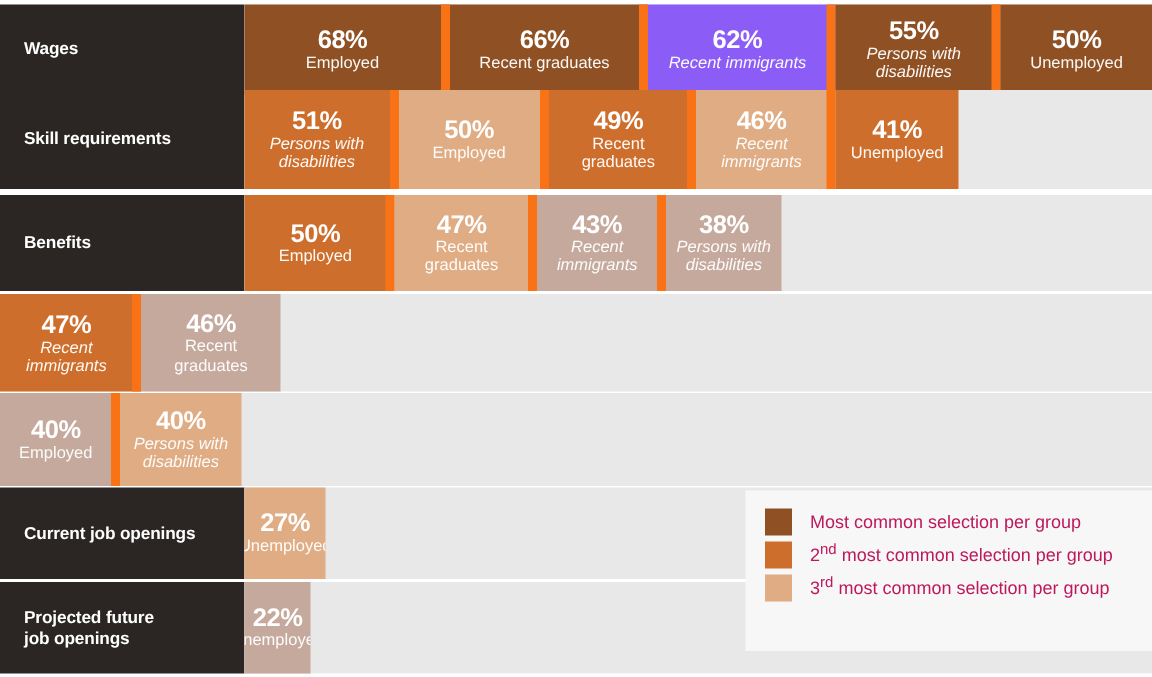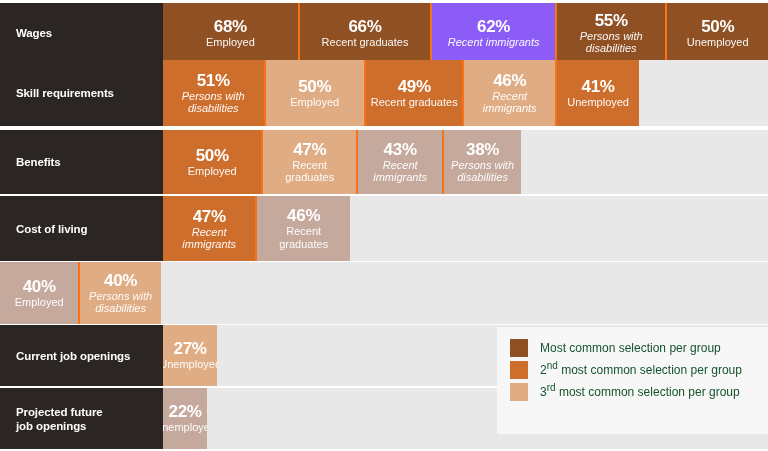--- a/index.html
+++ b/index.html
@@ -53,7 +53,7 @@
     color:#ffffff;
     text-align:center;
     padding:2px 4px 3px 4px;
-    border-right:2px solid #f97316;
+    border-right:6px solid #f97316;
     overflow:hidden;
   }
   .seg:last-child{border-right:none;}

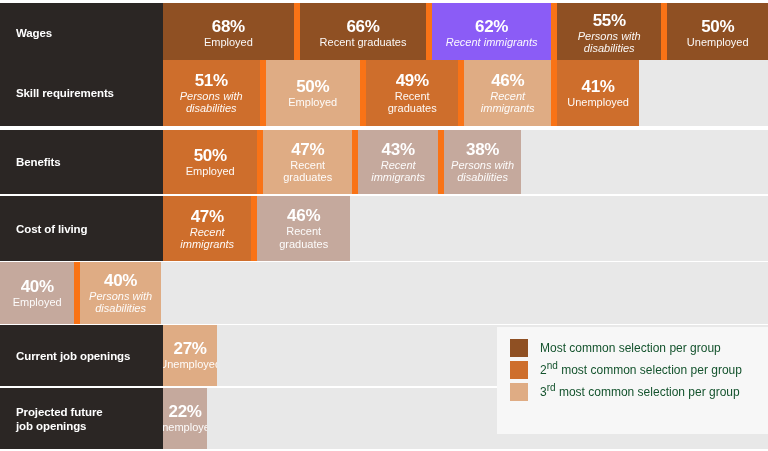--- a/index.html
+++ b/index.html
@@ -175,7 +175,6 @@
       </div>
     </div>
     <div class="row" style="top: 196px; height: 65px;">
-      <div class="row-label">Cost of living</div>
       <div class="bar-track">
         <div class="seg tight" style="width: 94.4684px; flex: 0 0 94.4684px; background: rgb(206, 110, 44);">
           <div class="pct">47%</div>

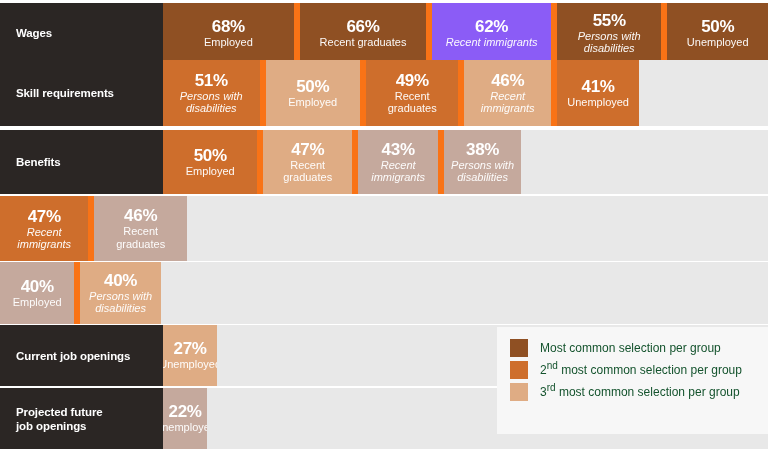--- a/index.html
+++ b/index.html
@@ -93,7 +93,7 @@
   }
   .legend-text{
     font-size:12px;
-    color:#14532d;
+    color:#be185d;
     line-height:14px;
     white-space:nowrap;
   }

